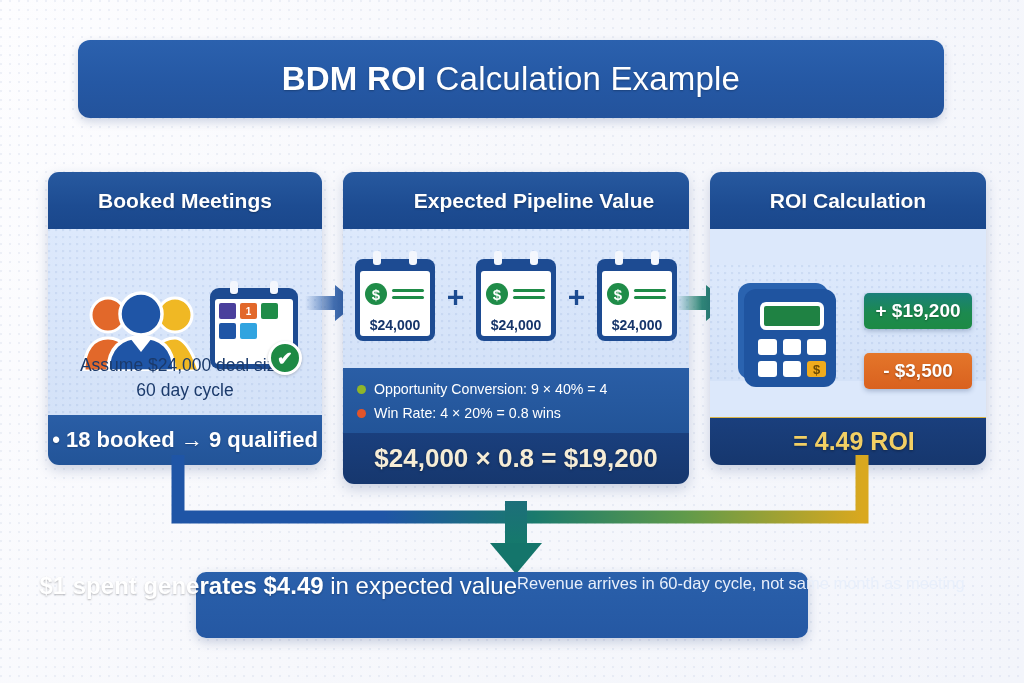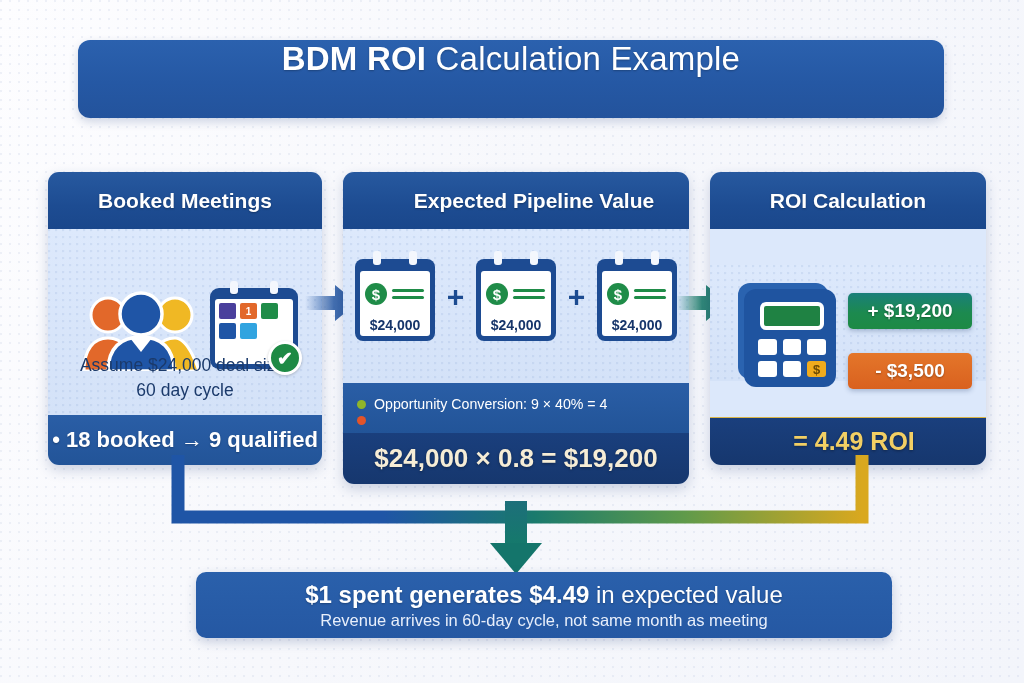--- a/index.html
+++ b/index.html
@@ -27,7 +27,7 @@
     background: linear-gradient(180deg, #2b61ae 0%, #2558a4 55%, #23539c 100%);
     border-radius: 12px;
     box-shadow: 0 4px 10px rgba(30,60,120,.20);
-    display: flex; align-items: flex-start; justify-content: center;
+    display: flex; align-items: center; justify-content: center;
   }
   #title-text {
     color: #ffffff; font-size: 33px; letter-spacing: .2px;

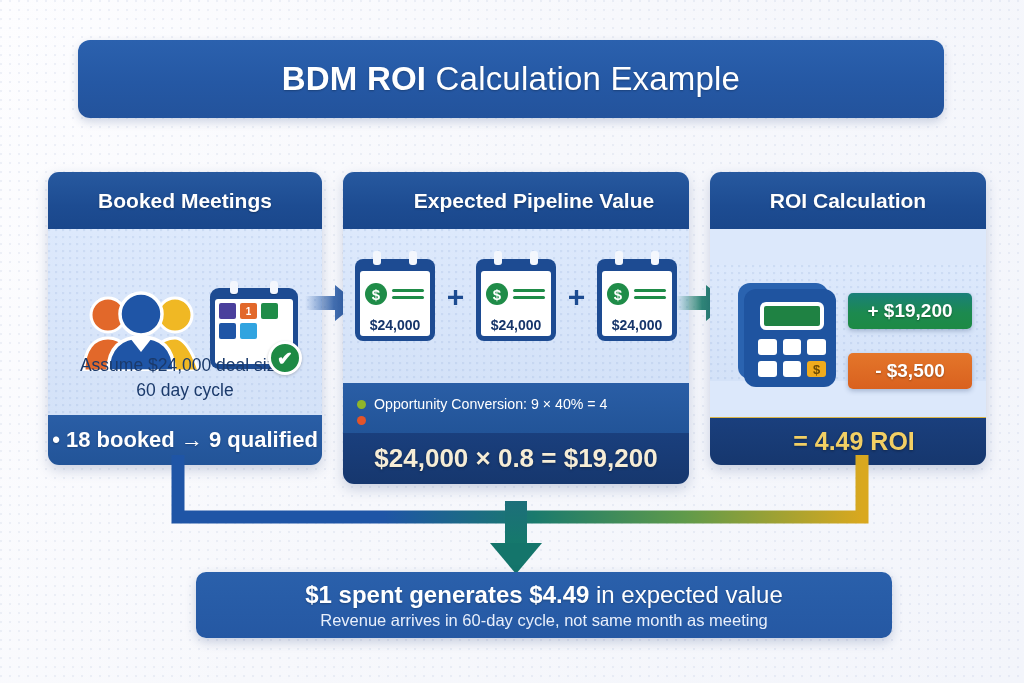--- a/index.html
+++ b/index.html
@@ -153,7 +153,7 @@
   .calc-key.gold { background: #f0ab1d; color: #6b4a04; font-size: 13px; font-weight: bold;
     display: flex; align-items: center; justify-content: center; }
   .roi-badge {
-    position: absolute; right: 14px; width: 124px; height: 36px; border-radius: 5px;
+    position: absolute; right: 14px; width: 108px; height: 36px; border-radius: 5px;
     color: #ffffff; font-size: 19px; font-weight: bold;
     display: flex; align-items: center; justify-content: center;
     text-shadow: 0 1px 2px rgba(0,0,0,.33);

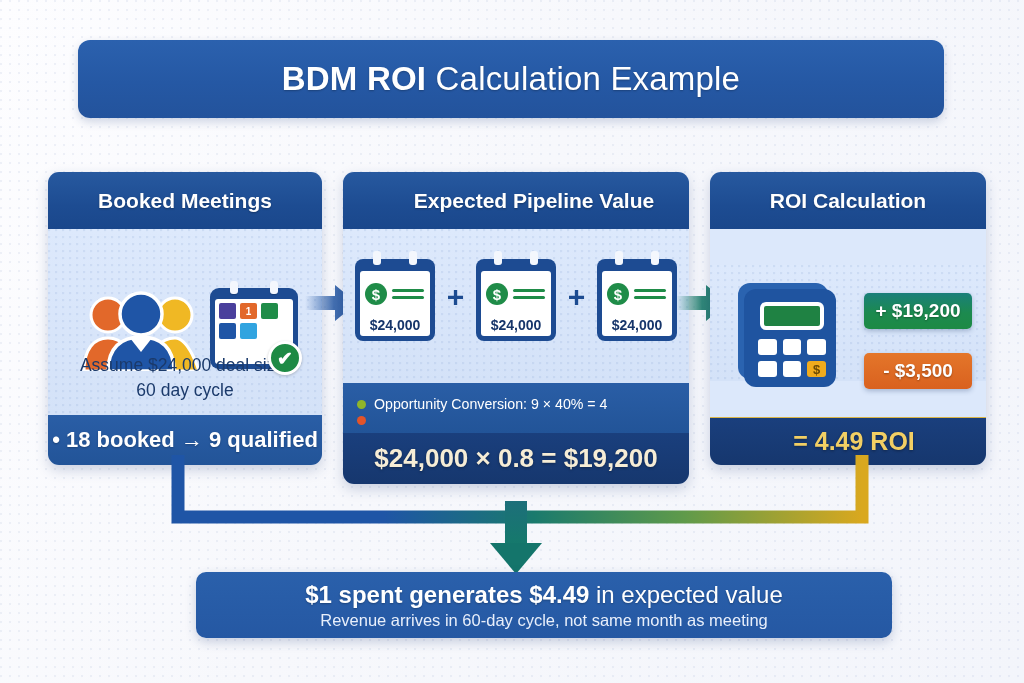--- a/index.html
+++ b/index.html
@@ -328,6 +328,7 @@
       </div>
       <div class="bullet-row">
         <span class="bullet-dot" style="background:#e2542a"></span>
+        <span>Win Rate: 4 × 20%  = 0.8 wins</span>
       </div>
     </div>
 

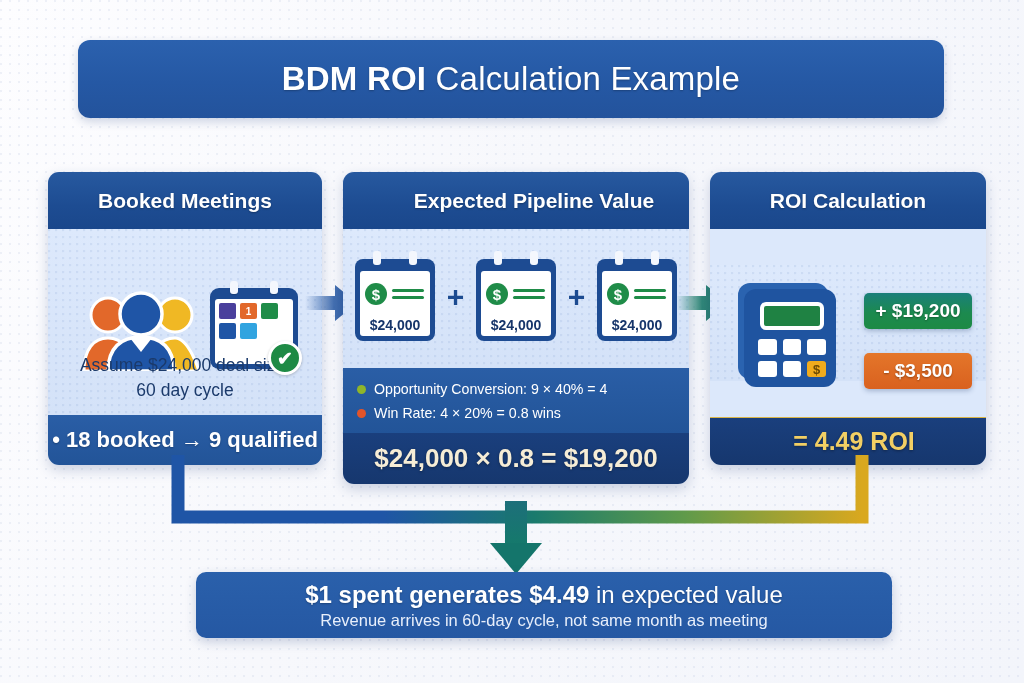--- a/index.html
+++ b/index.html
@@ -183,10 +183,10 @@
 
   
   #banner {
-    position: absolute; left: 196px; top: 572px; width: 696px; height: 66px;
+    position: absolute; left: 196px; top: 572px; width: 612px; height: 66px;
     background: linear-gradient(180deg, #2a60ab 0%, #2558a3 100%);
     border-radius: 10px; box-shadow: 0 4px 11px rgba(30,60,120,.22);
-    display: flex; flex-direction: column; align-items: center; justify-content: center;
+    display: flex; align-items: flex-start; justify-content: center;
   }
   #banner-main { color: #ffffff; font-size: 24px; white-space: nowrap; text-shadow: 0 1px 2px rgba(0,0,0,.26); }
   #banner-main .strong { font-weight: bold; }

